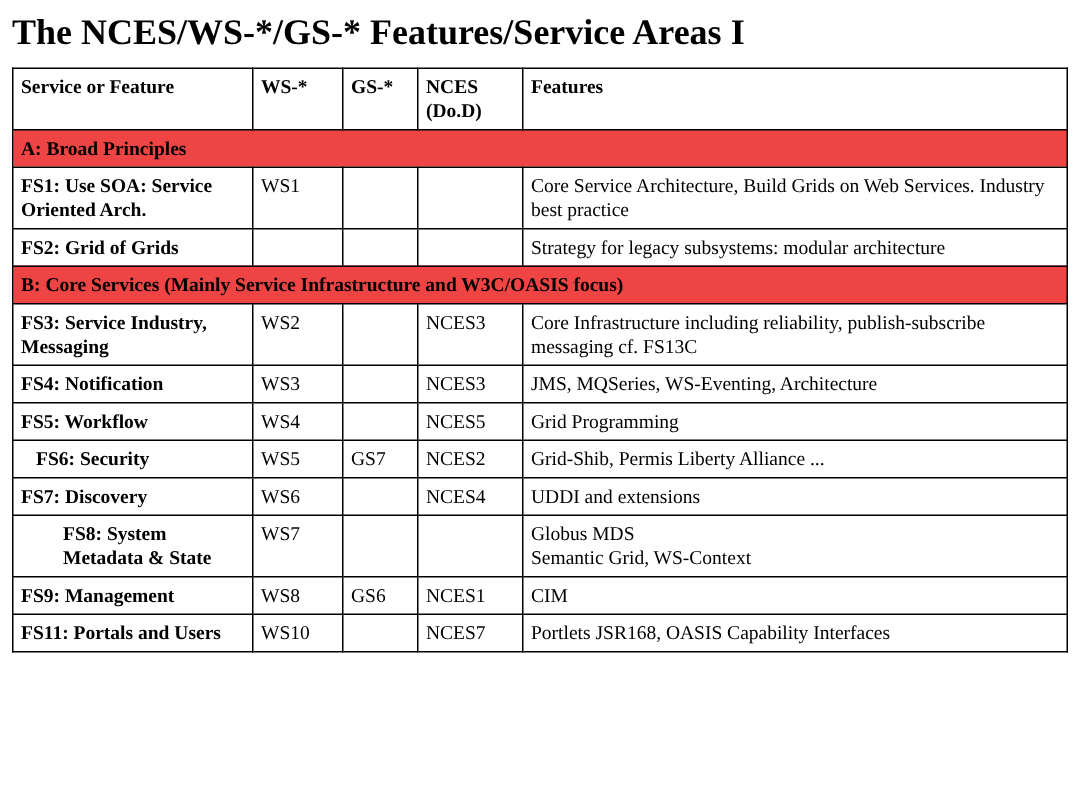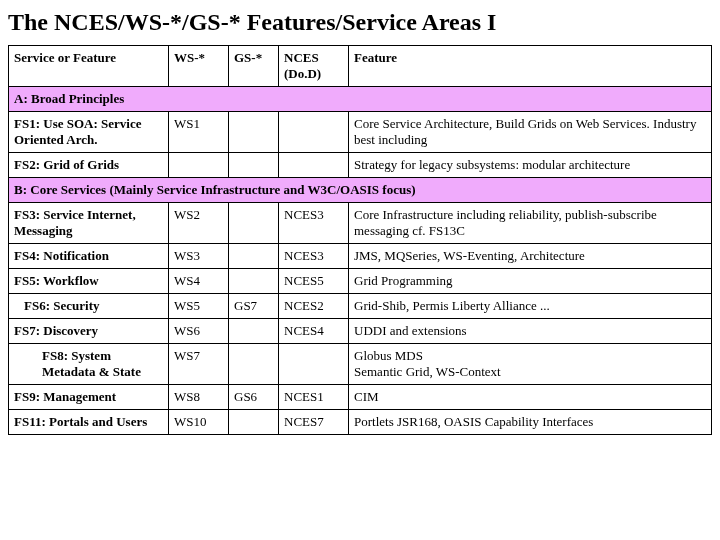--- a/index.html
+++ b/index.html
@@ -64,7 +64,7 @@
       <th>WS-*</th>
       <th>GS-*</th>
       <th>NCES (Do.D)</th>
-      <th>Feature</th>
+      <th>Features</th>
     </tr>
   </thead>
   <tbody id="table-body">

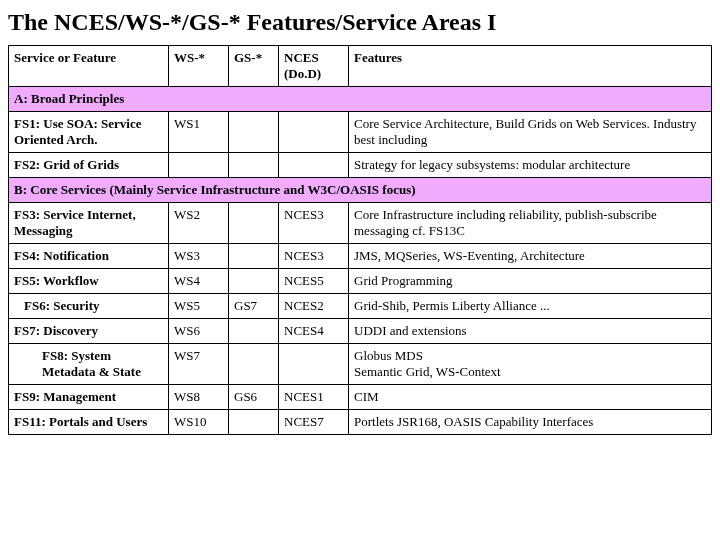--- a/index.html
+++ b/index.html
@@ -37,7 +37,7 @@
     }
     .section-header td {
       font-weight: bold;
-      background: #f0abfc;
+      background: #ef4444;
     }
     .col-service { width: 160px; }
     .col-ws { width: 60px; }

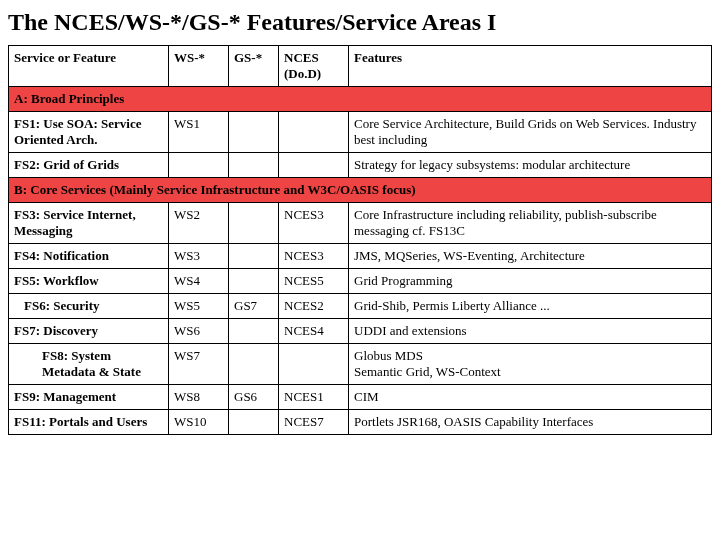--- a/index.html
+++ b/index.html
@@ -76,7 +76,7 @@
         <td>WS1</td>
         <td></td>
         <td></td>
-        <td>Core Service Architecture, Build Grids on Web Services. Industry best including</td>
+        <td>Core Service Architecture, Build Grids on Web Services. Industry best practice</td>
       </tr>
       <tr>
         <td style="font-weight: bold;">FS2: Grid of Grids</td>

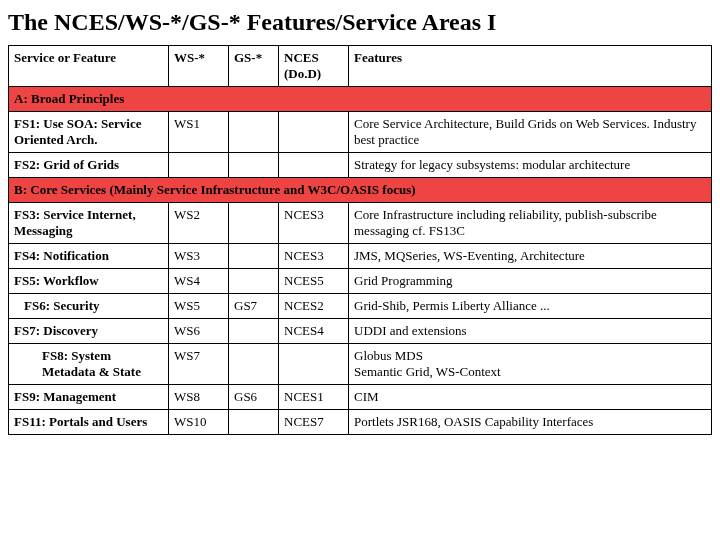--- a/index.html
+++ b/index.html
@@ -89,7 +89,7 @@
         <td colspan="5" style="font-weight: bold;">B: Core Services (Mainly Service Infrastructure and W3C/OASIS focus)</td>
       </tr>
       <tr>
-        <td style="font-weight: bold;">FS3: Service Internet, Messaging</td>
+        <td style="font-weight: bold;">FS3: Service Industry, Messaging</td>
         <td>WS2</td>
         <td></td>
         <td>NCES3</td>

